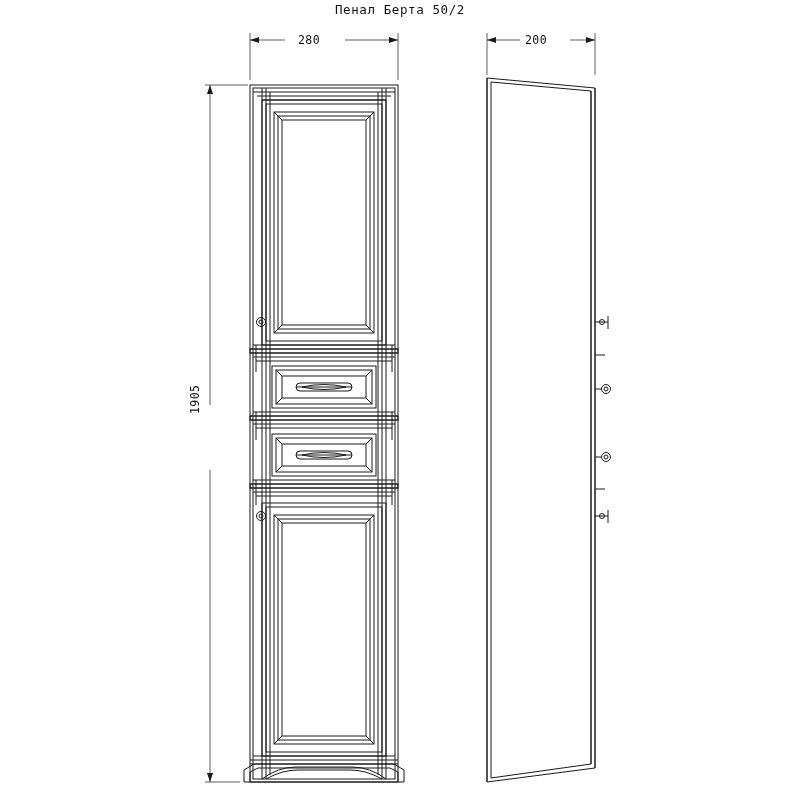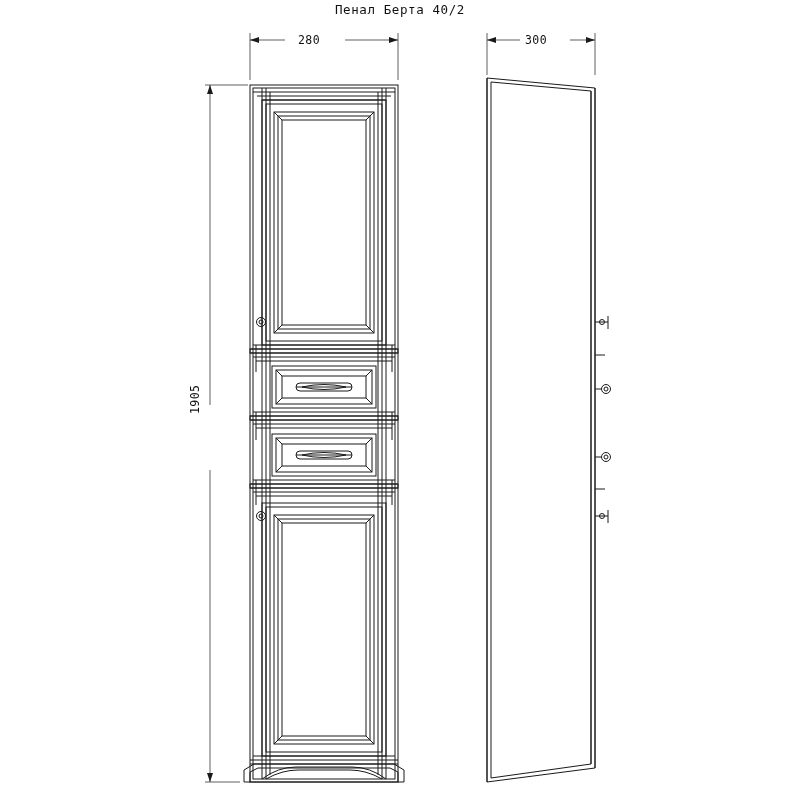--- a/index.html
+++ b/index.html
@@ -57,7 +57,7 @@
 </head>
 <body>
 
-<div class="title">Пенал Берта 40/2</div>
+<div class="title">Пенал Берта 50/2</div>
 
 <div class="dim-label dim-width-front">280</div>
 <div class="dim-label dim-width-side">300</div>

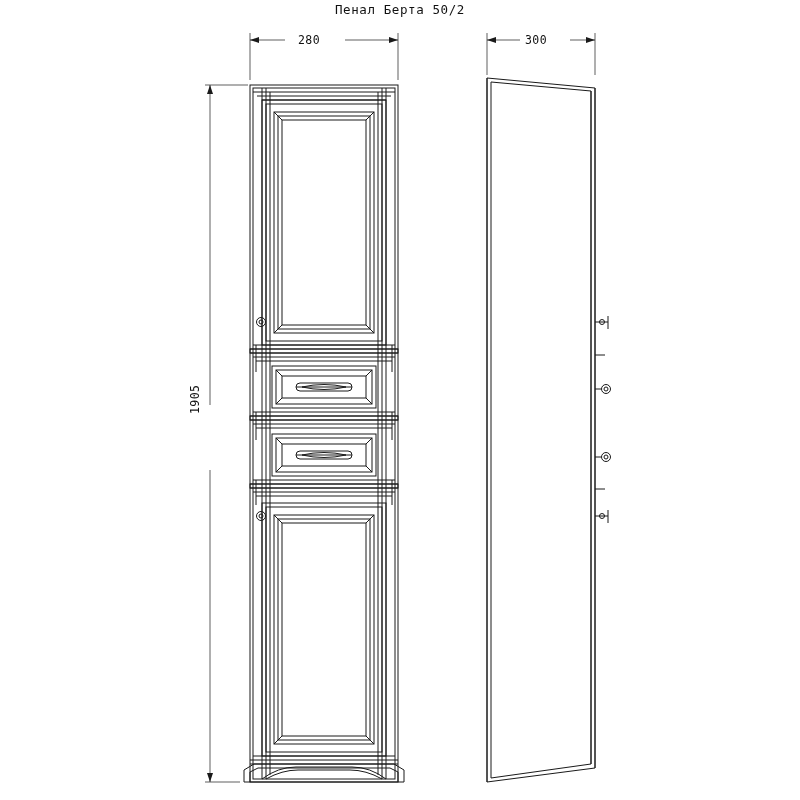--- a/index.html
+++ b/index.html
@@ -60,7 +60,7 @@
 <div class="title">Пенал Берта 50/2</div>
 
 <div class="dim-label dim-width-front">280</div>
-<div class="dim-label dim-width-side">300</div>
+<div class="dim-label dim-width-side">200</div>
 <div class="dim-label dim-height">1905</div>
 
 <svg id="canvas" viewBox="0 0 800 800">

